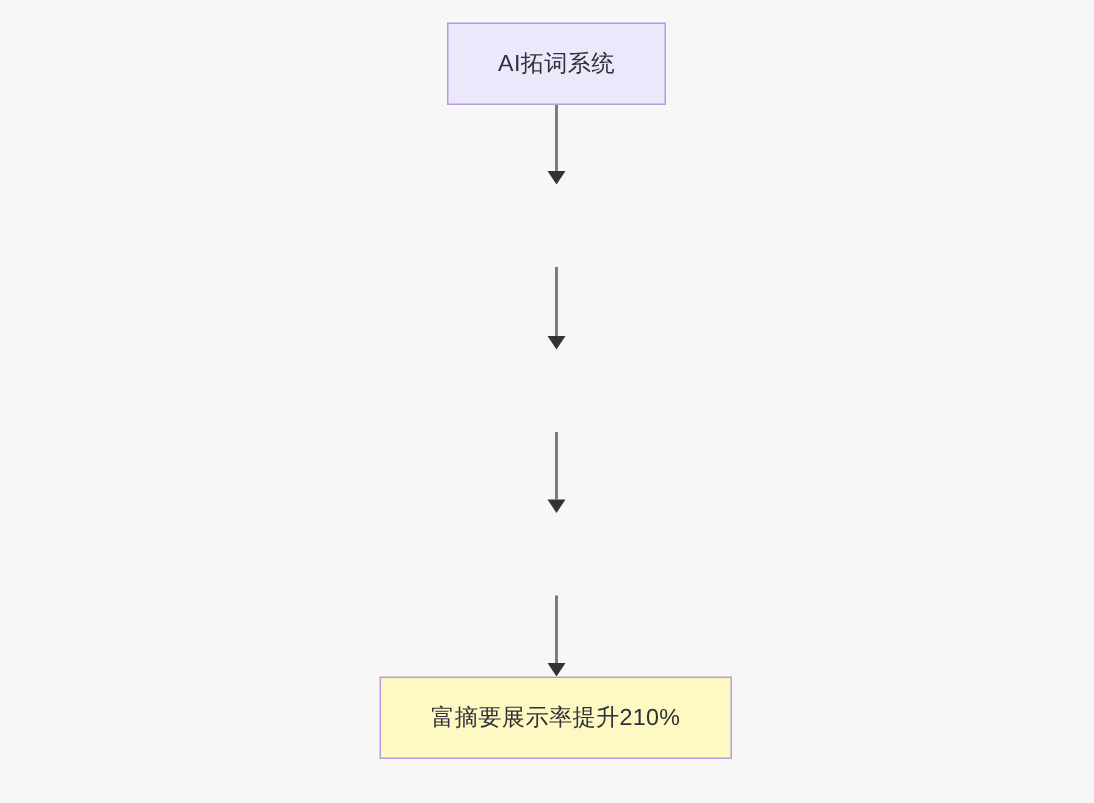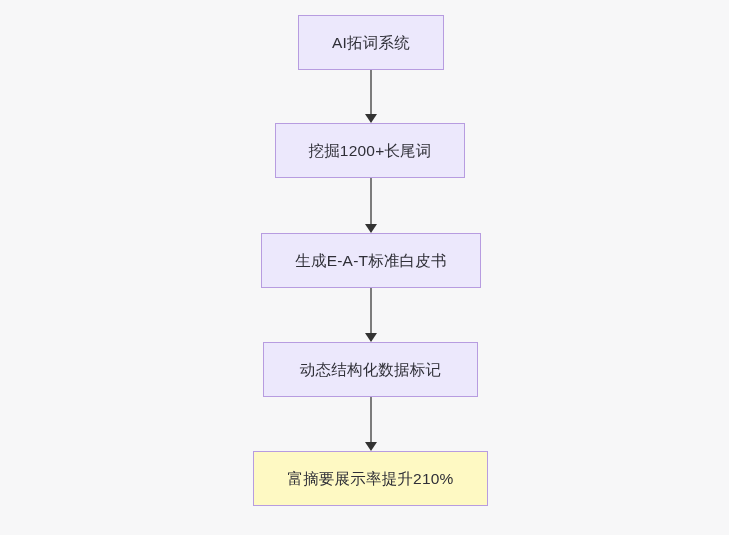--- a/index.html
+++ b/index.html
@@ -83,9 +83,6 @@
   <div class="node" style="left: 298px; top: 15px; width: 146px; background: rgb(236, 232, 252); border-color: rgb(183, 156, 224); color: rgb(47, 47, 55);">
     <span class="node-label">AI拓词系统</span>
   </div>
-  <div class="node" style="left: 275px; top: 123px; width: 190px; background: rgb(236, 232, 252); border-color: rgb(183, 156, 224); color: rgb(47, 47, 55);">
-    <span class="node-label">挖掘1200+长尾词</span>
-  </div>
   <div class="node" style="left: 261px; top: 233px; width: 220px; background: rgb(236, 232, 252); border-color: rgb(183, 156, 224); color: rgb(47, 47, 55);">
     <span class="node-label">生成E-A-T标准白皮书</span>
   </div>

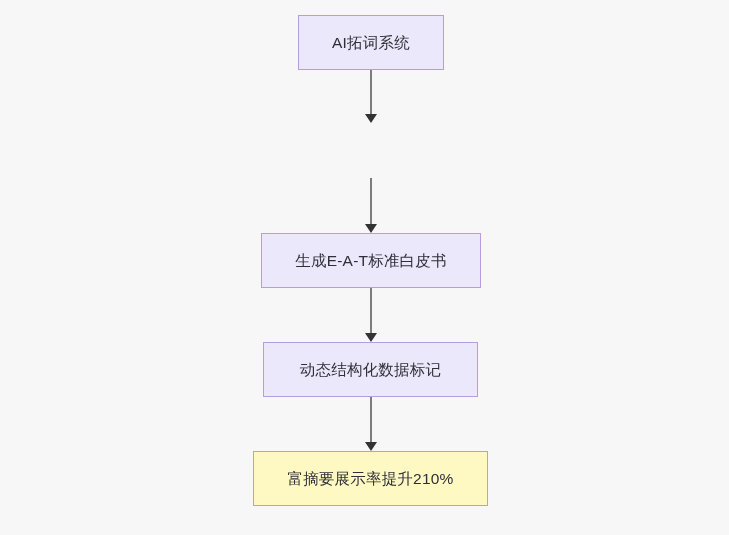--- a/index.html
+++ b/index.html
@@ -83,9 +83,6 @@
   <div class="node" style="left: 298px; top: 15px; width: 146px; background: rgb(236, 232, 252); border-color: rgb(183, 156, 224); color: rgb(47, 47, 55);">
     <span class="node-label">AI拓词系统</span>
   </div>
-  <div class="node" style="left: 261px; top: 233px; width: 220px; background: rgb(236, 232, 252); border-color: rgb(183, 156, 224); color: rgb(47, 47, 55);">
-    <span class="node-label">生成E-A-T标准白皮书</span>
-  </div>
   <div class="node" style="left: 263px; top: 342px; width: 215px; background: rgb(236, 232, 252); border-color: rgb(183, 156, 224); color: rgb(47, 47, 55);">
     <span class="node-label">动态结构化数据标记</span>
   </div>

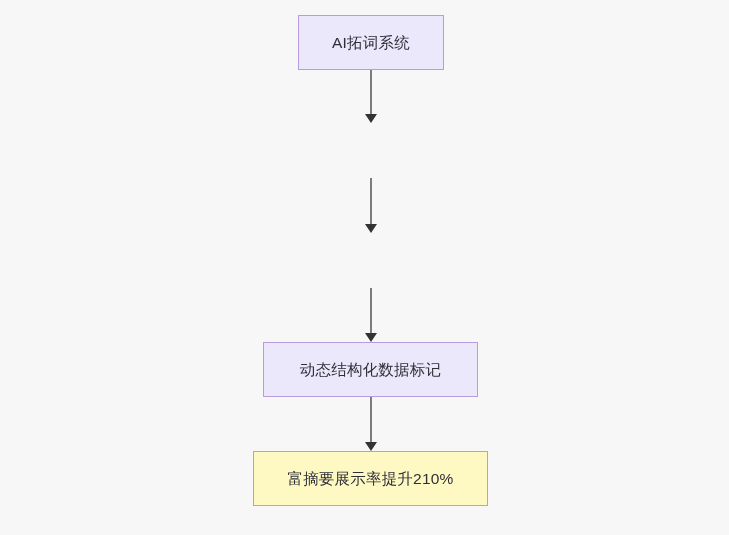--- a/index.html
+++ b/index.html
@@ -83,9 +83,6 @@
   <div class="node" style="left: 298px; top: 15px; width: 146px; background: rgb(236, 232, 252); border-color: rgb(183, 156, 224); color: rgb(47, 47, 55);">
     <span class="node-label">AI拓词系统</span>
   </div>
-  <div class="node" style="left: 263px; top: 342px; width: 215px; background: rgb(236, 232, 252); border-color: rgb(183, 156, 224); color: rgb(47, 47, 55);">
-    <span class="node-label">动态结构化数据标记</span>
-  </div>
   <div class="node" style="left: 253px; top: 451px; width: 235px; background: #fef9c3; border-color: rgb(183, 156, 224); color: rgb(47, 47, 55);">
     <span class="node-label">富摘要展示率提升210%</span>
   </div>

